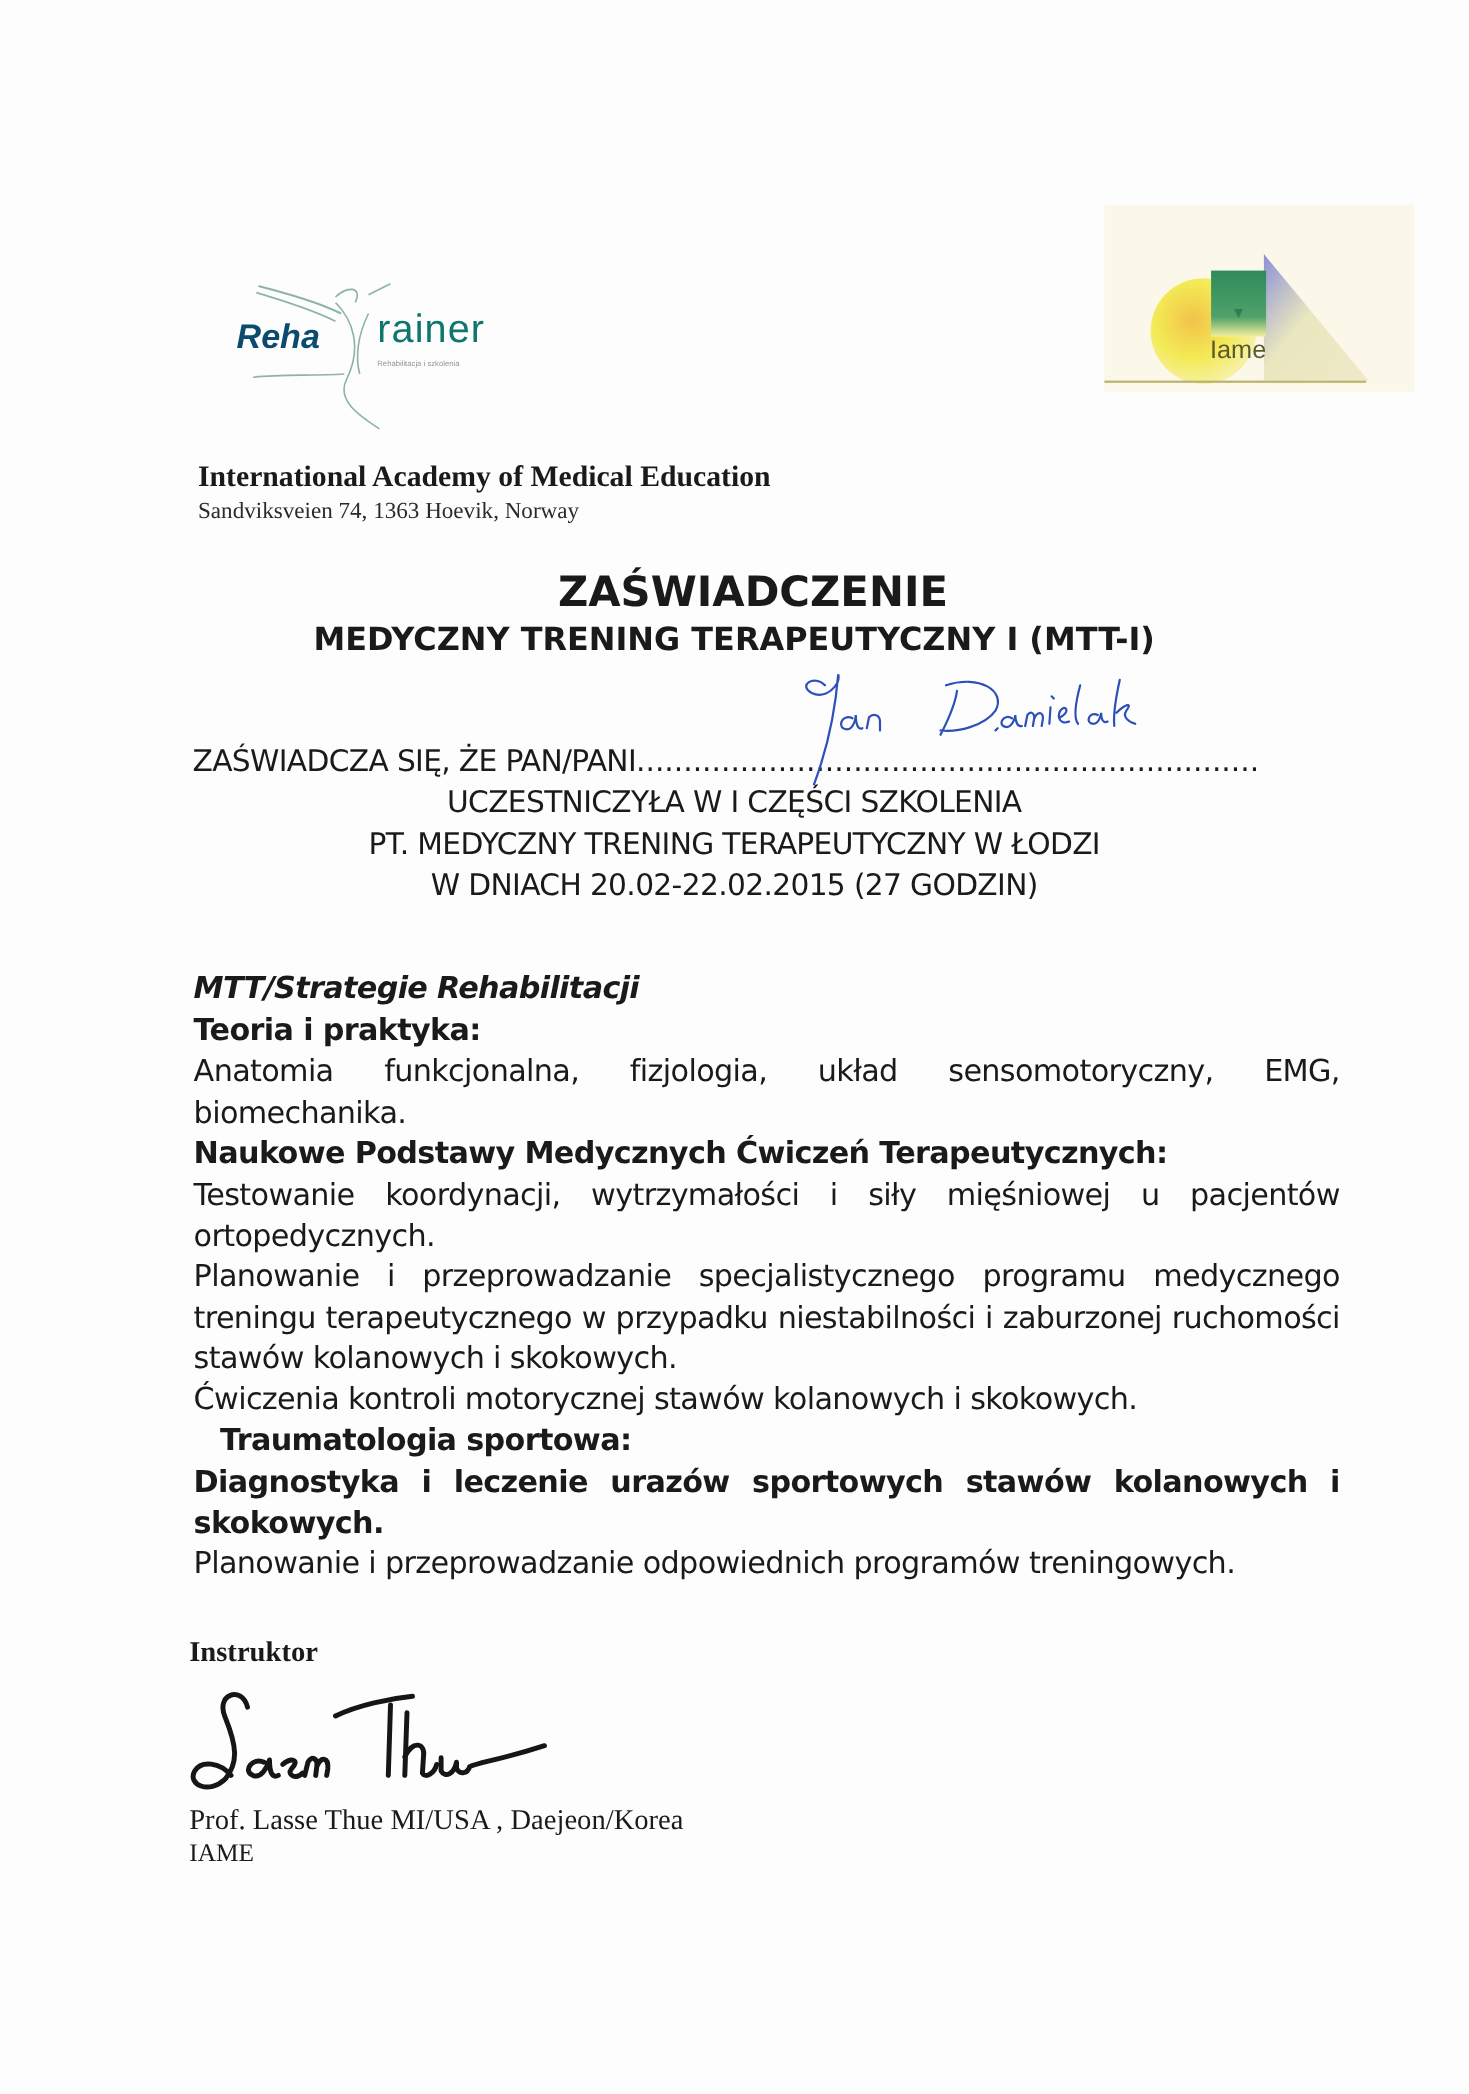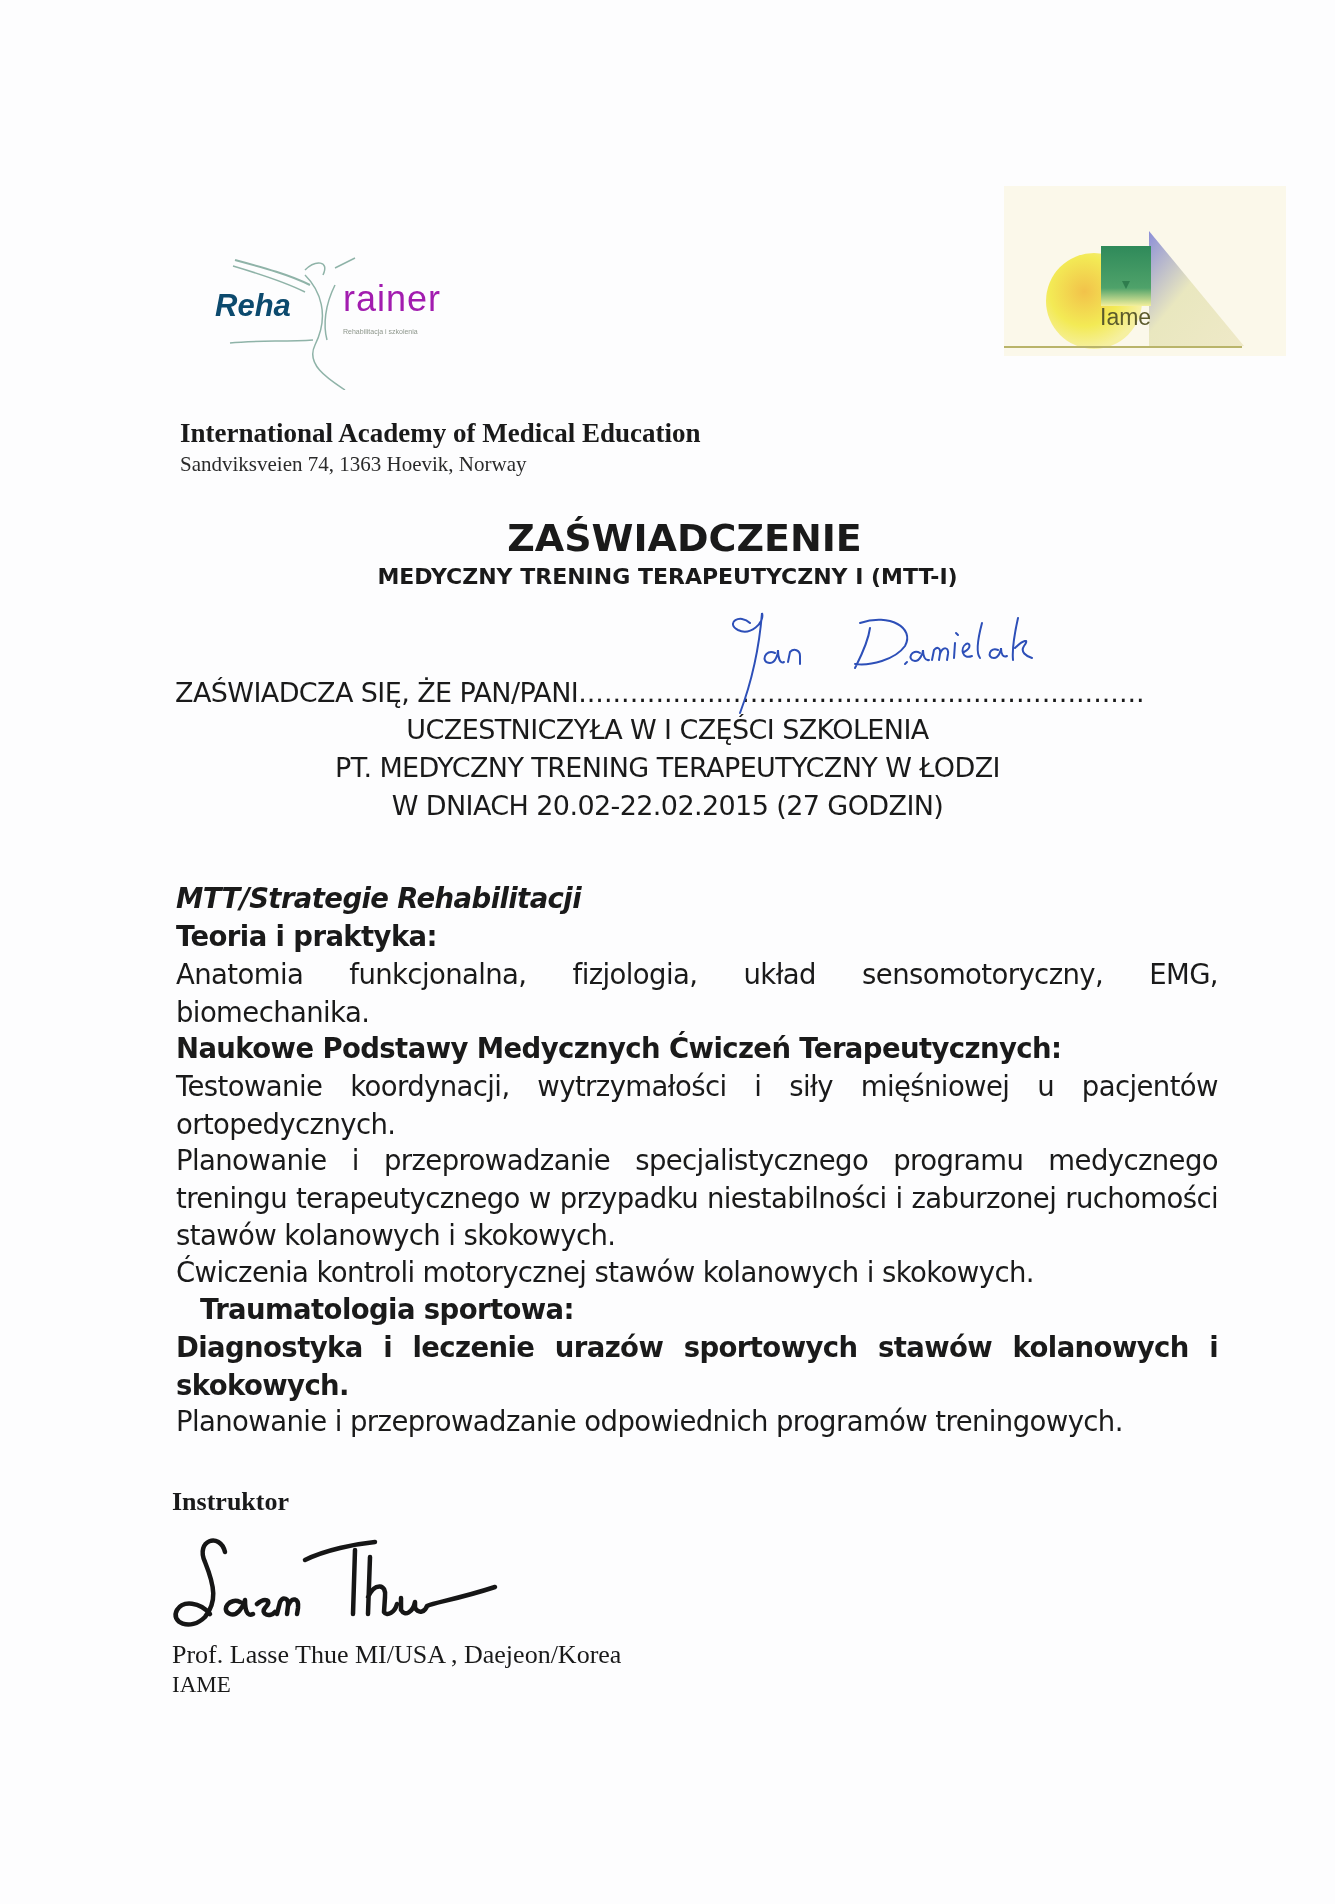--- a/index.html
+++ b/index.html
@@ -24,7 +24,7 @@
   }
   #trainer-word {
     position: absolute; left: 138px; top: 48px;
-    font-family: "Liberation Sans", sans-serif; font-size: 36px; color: #a21caf;
+    font-family: "Liberation Sans", sans-serif; font-size: 36px; color: #0f766e;
     letter-spacing: 1px;
   }
   #reha-sub {

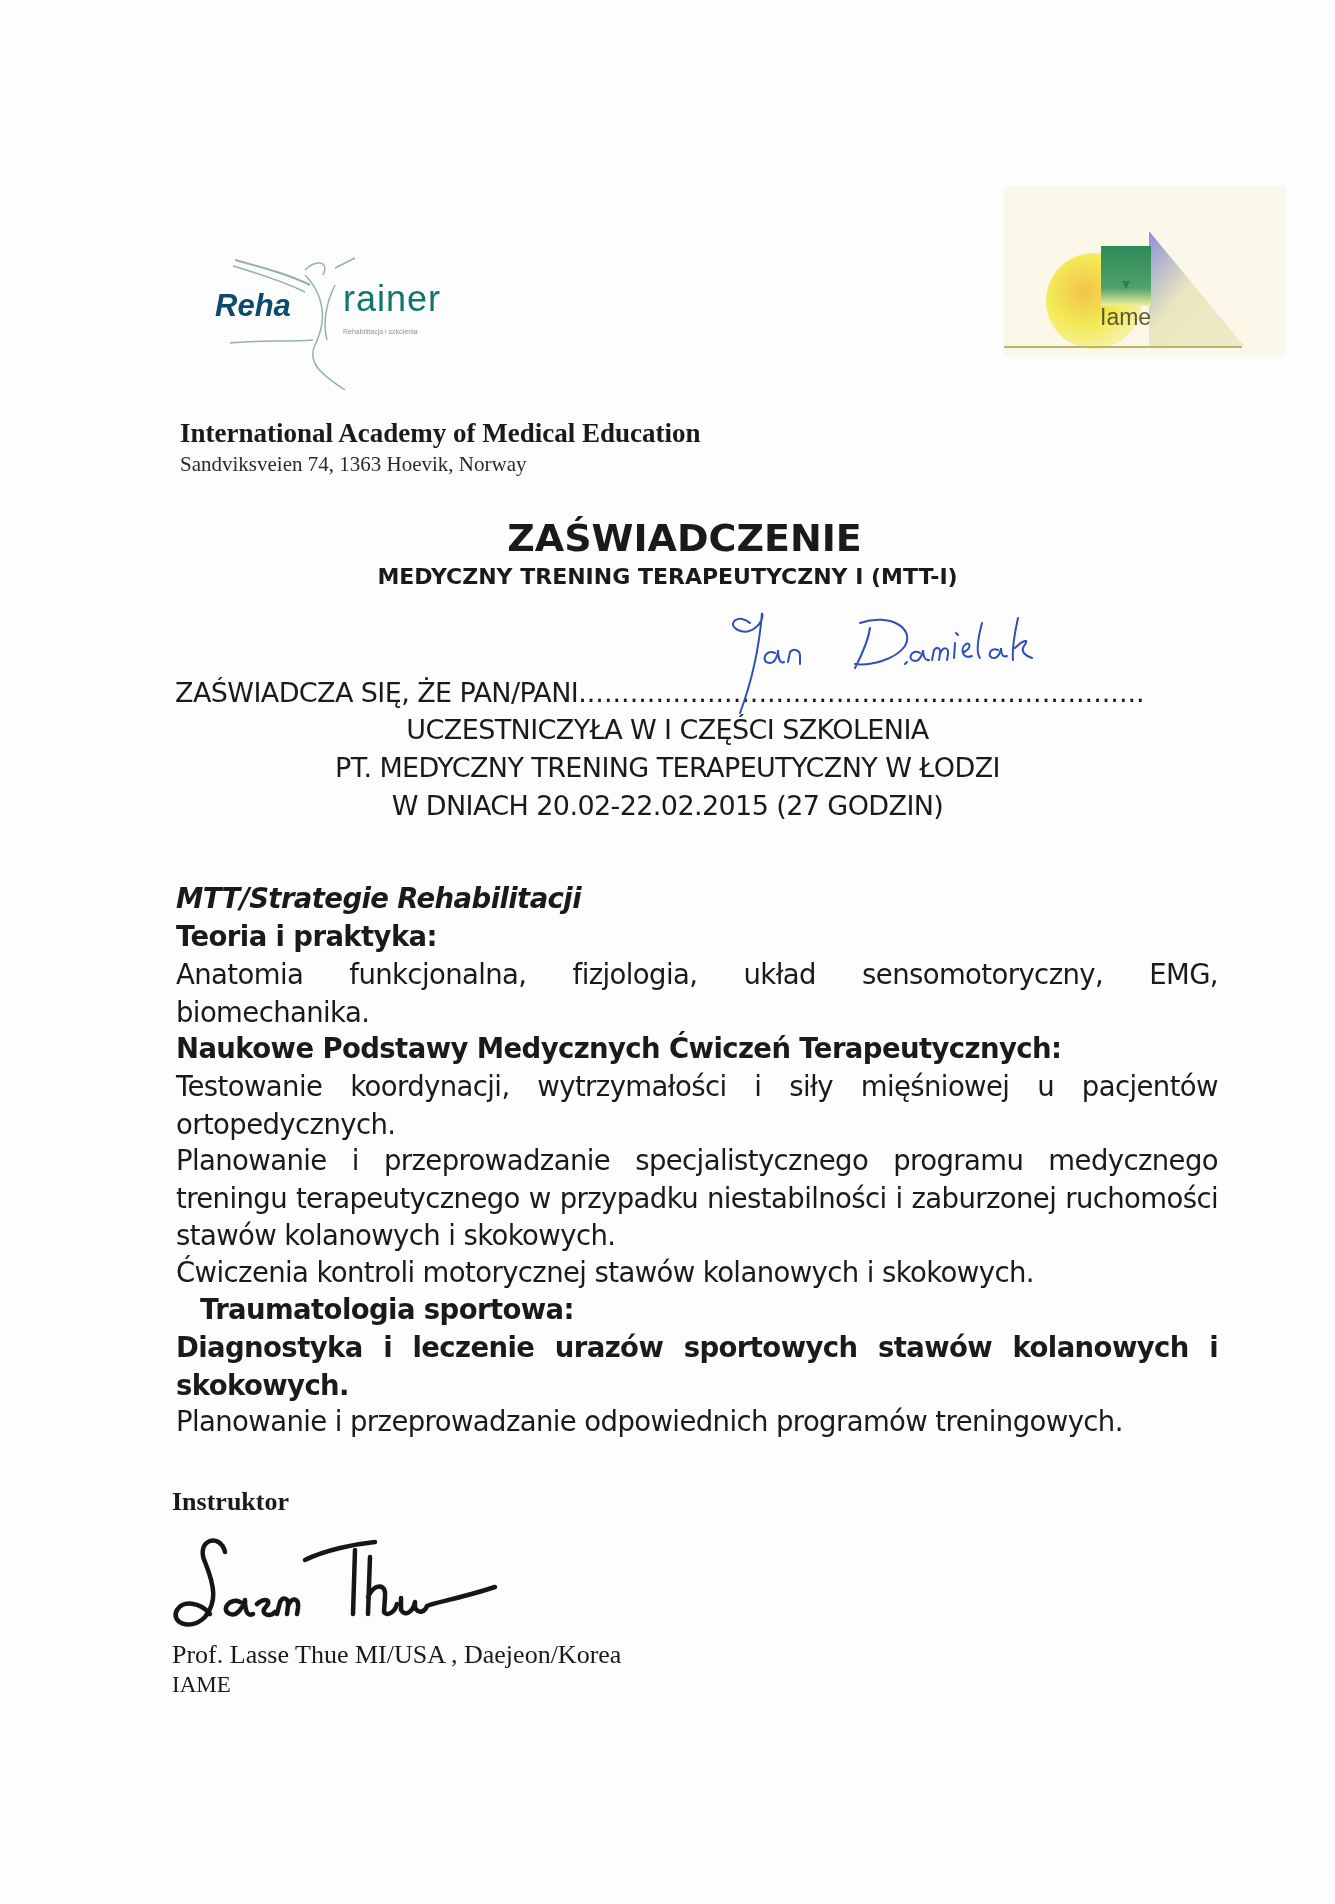--- a/index.html
+++ b/index.html
@@ -53,7 +53,7 @@
   }
   #cert-subtitle {
     left: 0; width: 1335px; top: 564px; text-align: center;
-    font-size: 22px; font-weight: bold;
+    font-size: 29px; font-weight: bold;
   }
 
   .cline { left: 0; width: 1335px; text-align: center; font-size: 27px; }

